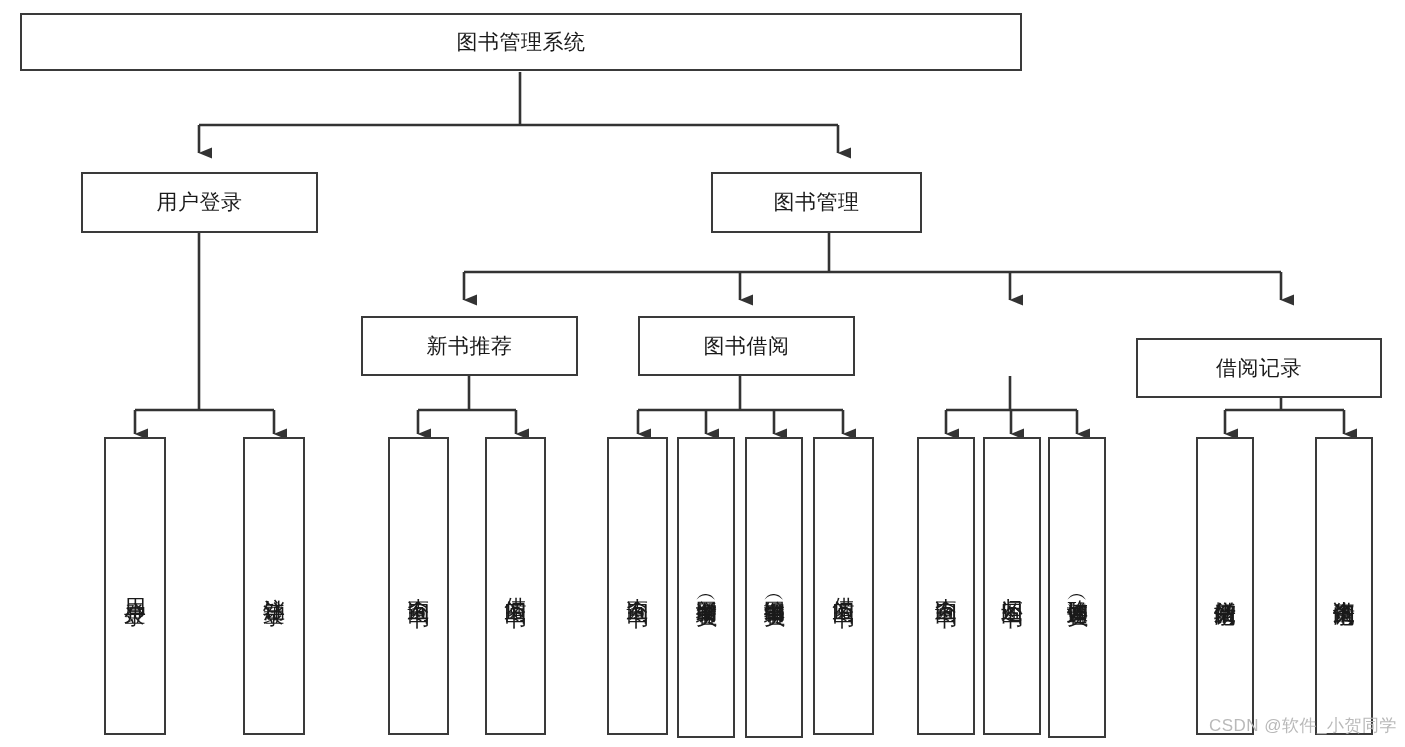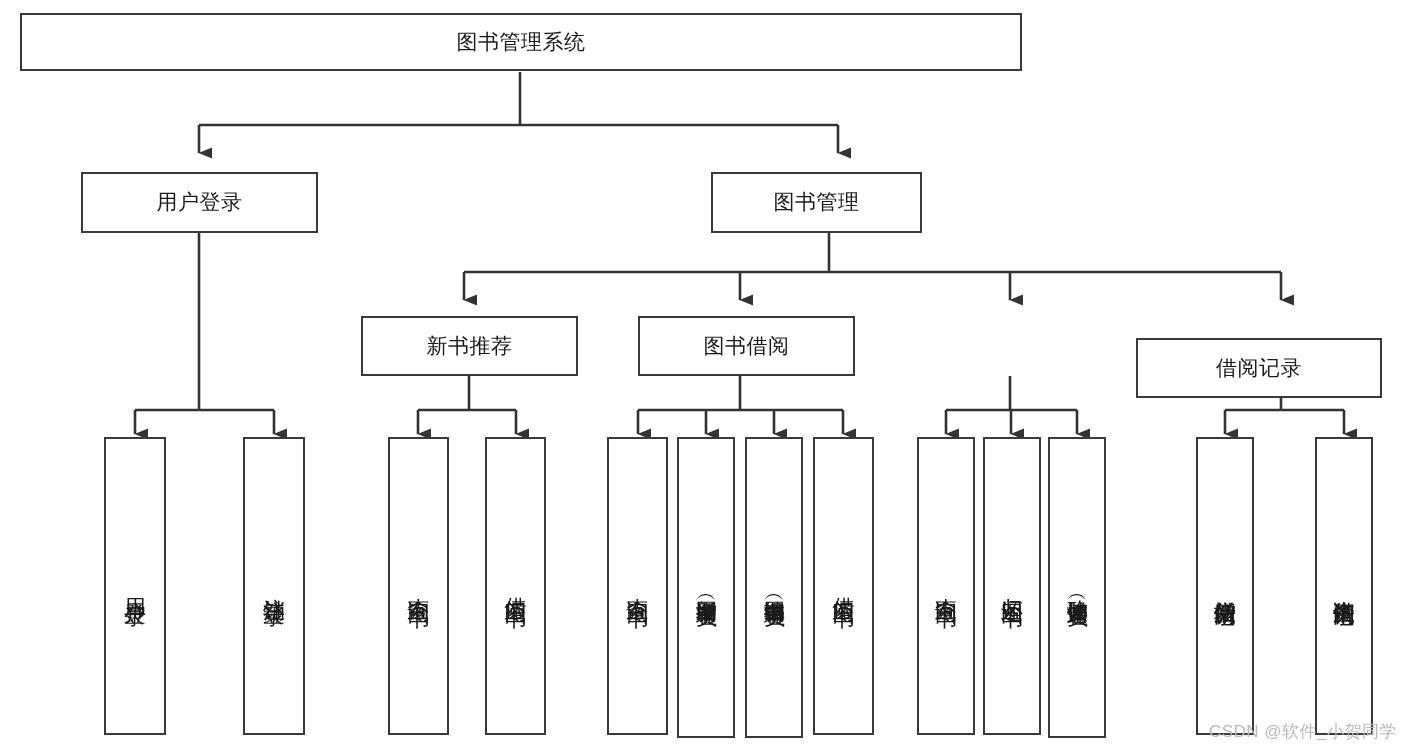--- a/index.html
+++ b/index.html
@@ -58,7 +58,7 @@
   #watermark {
     position: absolute;
     right: 8px;
-    bottom: 4px;
+    bottom: 10px;
     font-size: 17px;
     color: #b9b9b9;
     letter-spacing: 0.5px;

